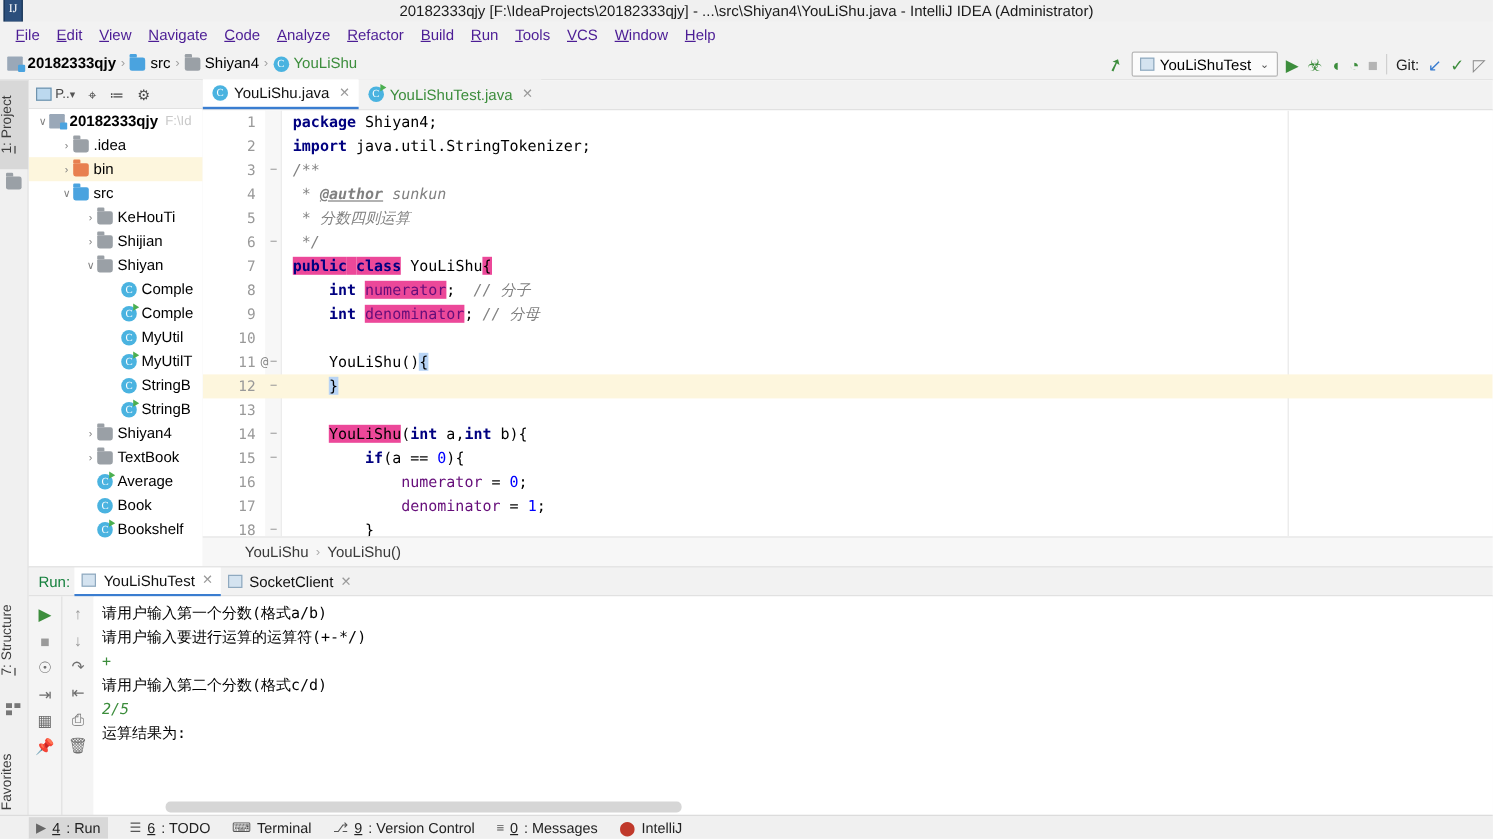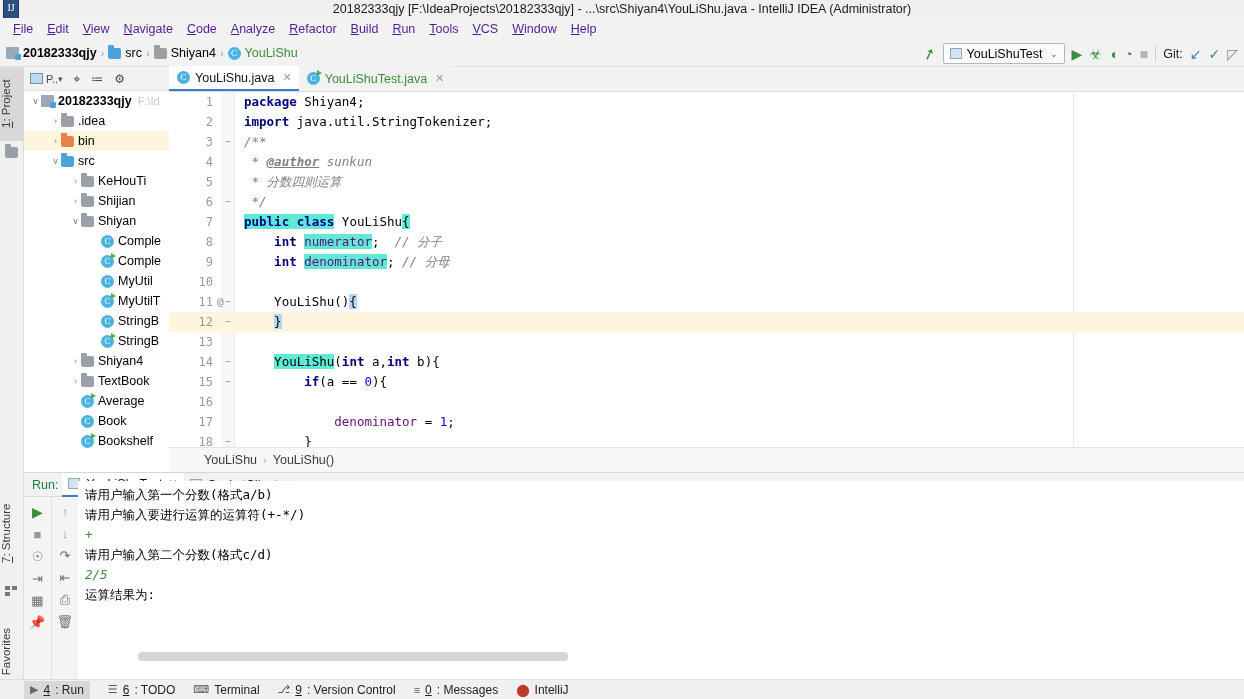--- a/index.html
+++ b/index.html
@@ -198,7 +198,7 @@
   .tag { color:#808080; font-style:italic; text-decoration:underline; font-weight:bold;}
   .num { color:#0000ff; }
   .fld { color:#660e7a; }
-  .hlw { background:#5eead4; }
+  .hlw { background:#ec4899; }
   .hlb { background:#b8d4f5; }
   .marginline {
     position:absolute; left:904px; top:0; width:1px; height:355px; background:#e8e8e8;

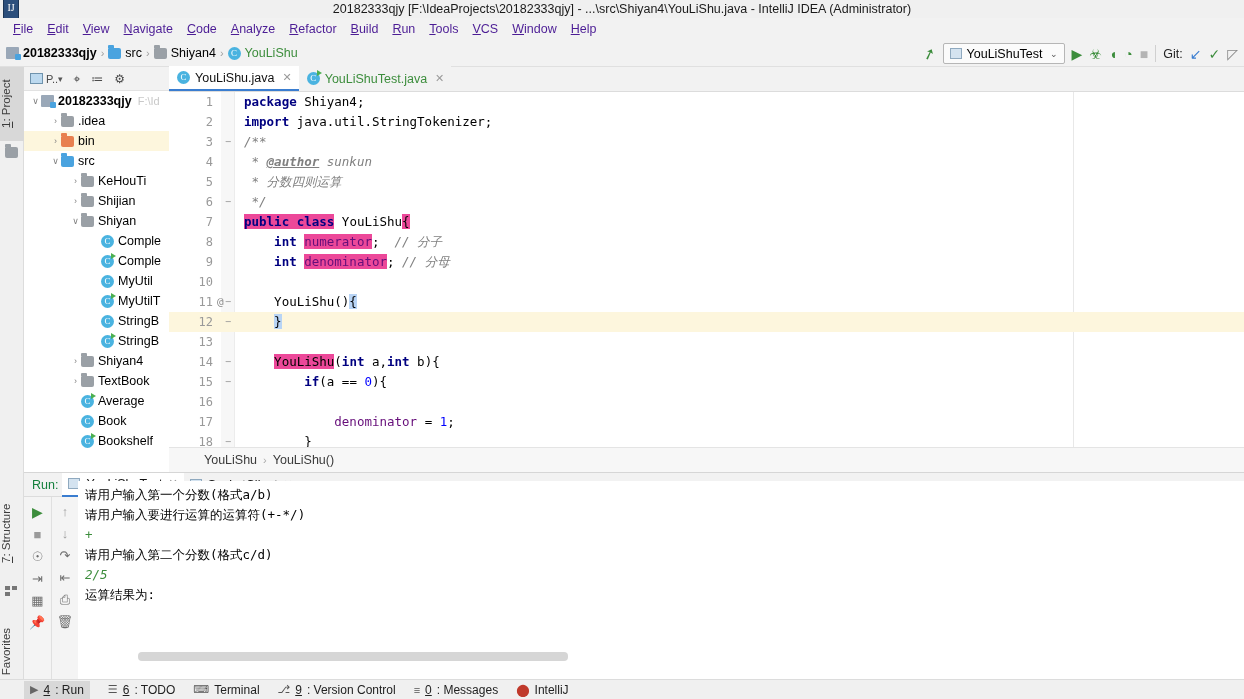--- a/index.html
+++ b/index.html
@@ -521,7 +521,7 @@
           <div class="cline"><span class="lnum">13</span><span class="ctext"></span></div>
           <div class="cline"><span class="lnum">14</span><span class="fold">−</span><span class="ctext">    <span class="hlw">YouLiShu</span>(<span class="kw">int</span> a,<span class="kw">int</span> b){</span></div>
           <div class="cline"><span class="lnum">15</span><span class="fold">−</span><span class="ctext">        <span class="kw">if</span>(a == <span class="num">0</span>){</span></div>
-          <div class="cline"><span class="lnum">16</span></div>
+          <div class="cline"><span class="lnum">16</span><span class="ctext">            <span class="fld">numerator</span> = <span class="num">0</span>;</span></div>
           <div class="cline"><span class="lnum">17</span><span class="ctext">            <span class="fld">denominator</span> = <span class="num">1</span>;</span></div>
           <div class="cline"><span class="lnum">18</span><span class="fold">−</span><span class="ctext">        }</span></div>
         </div>

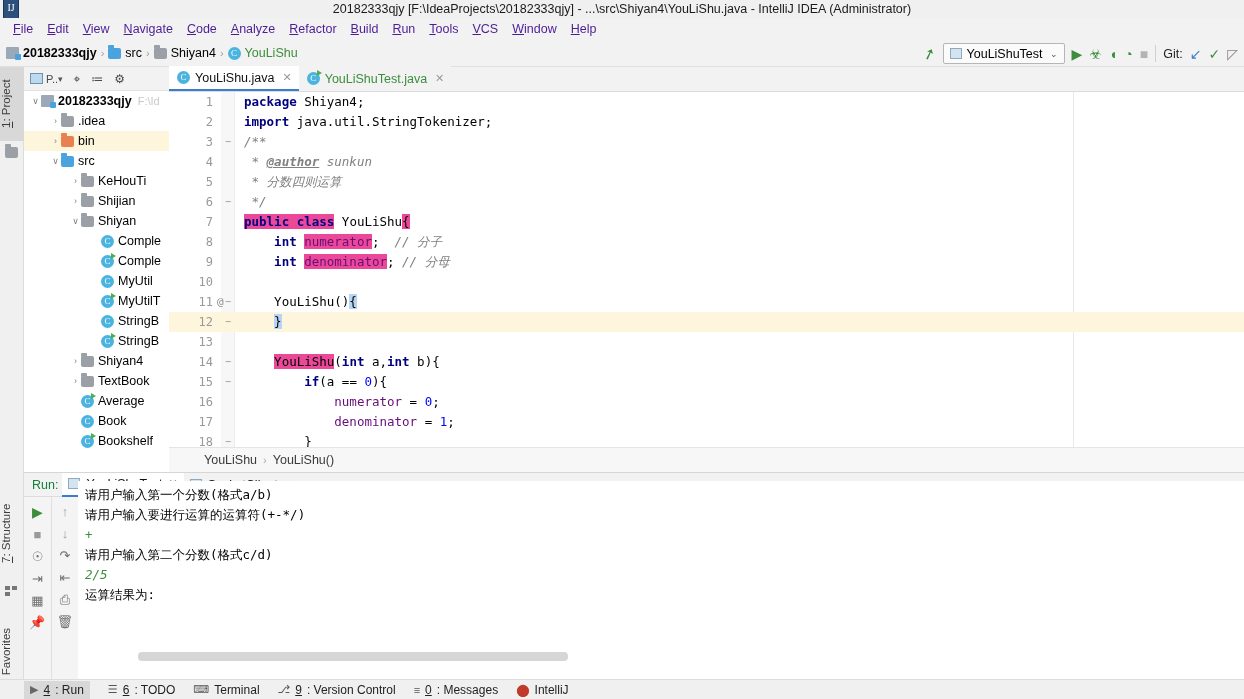--- a/index.html
+++ b/index.html
@@ -244,7 +244,7 @@
   .ct-ico.grey { color:#9a9a9a; }
 
   .console {
-    position:absolute; left:54px; top:8px; width:1166px; height:183px;
+    position:absolute; left:54px; top:24px; width:1166px; height:183px;
     background:#fff; overflow:hidden;
   }
   .cout {

